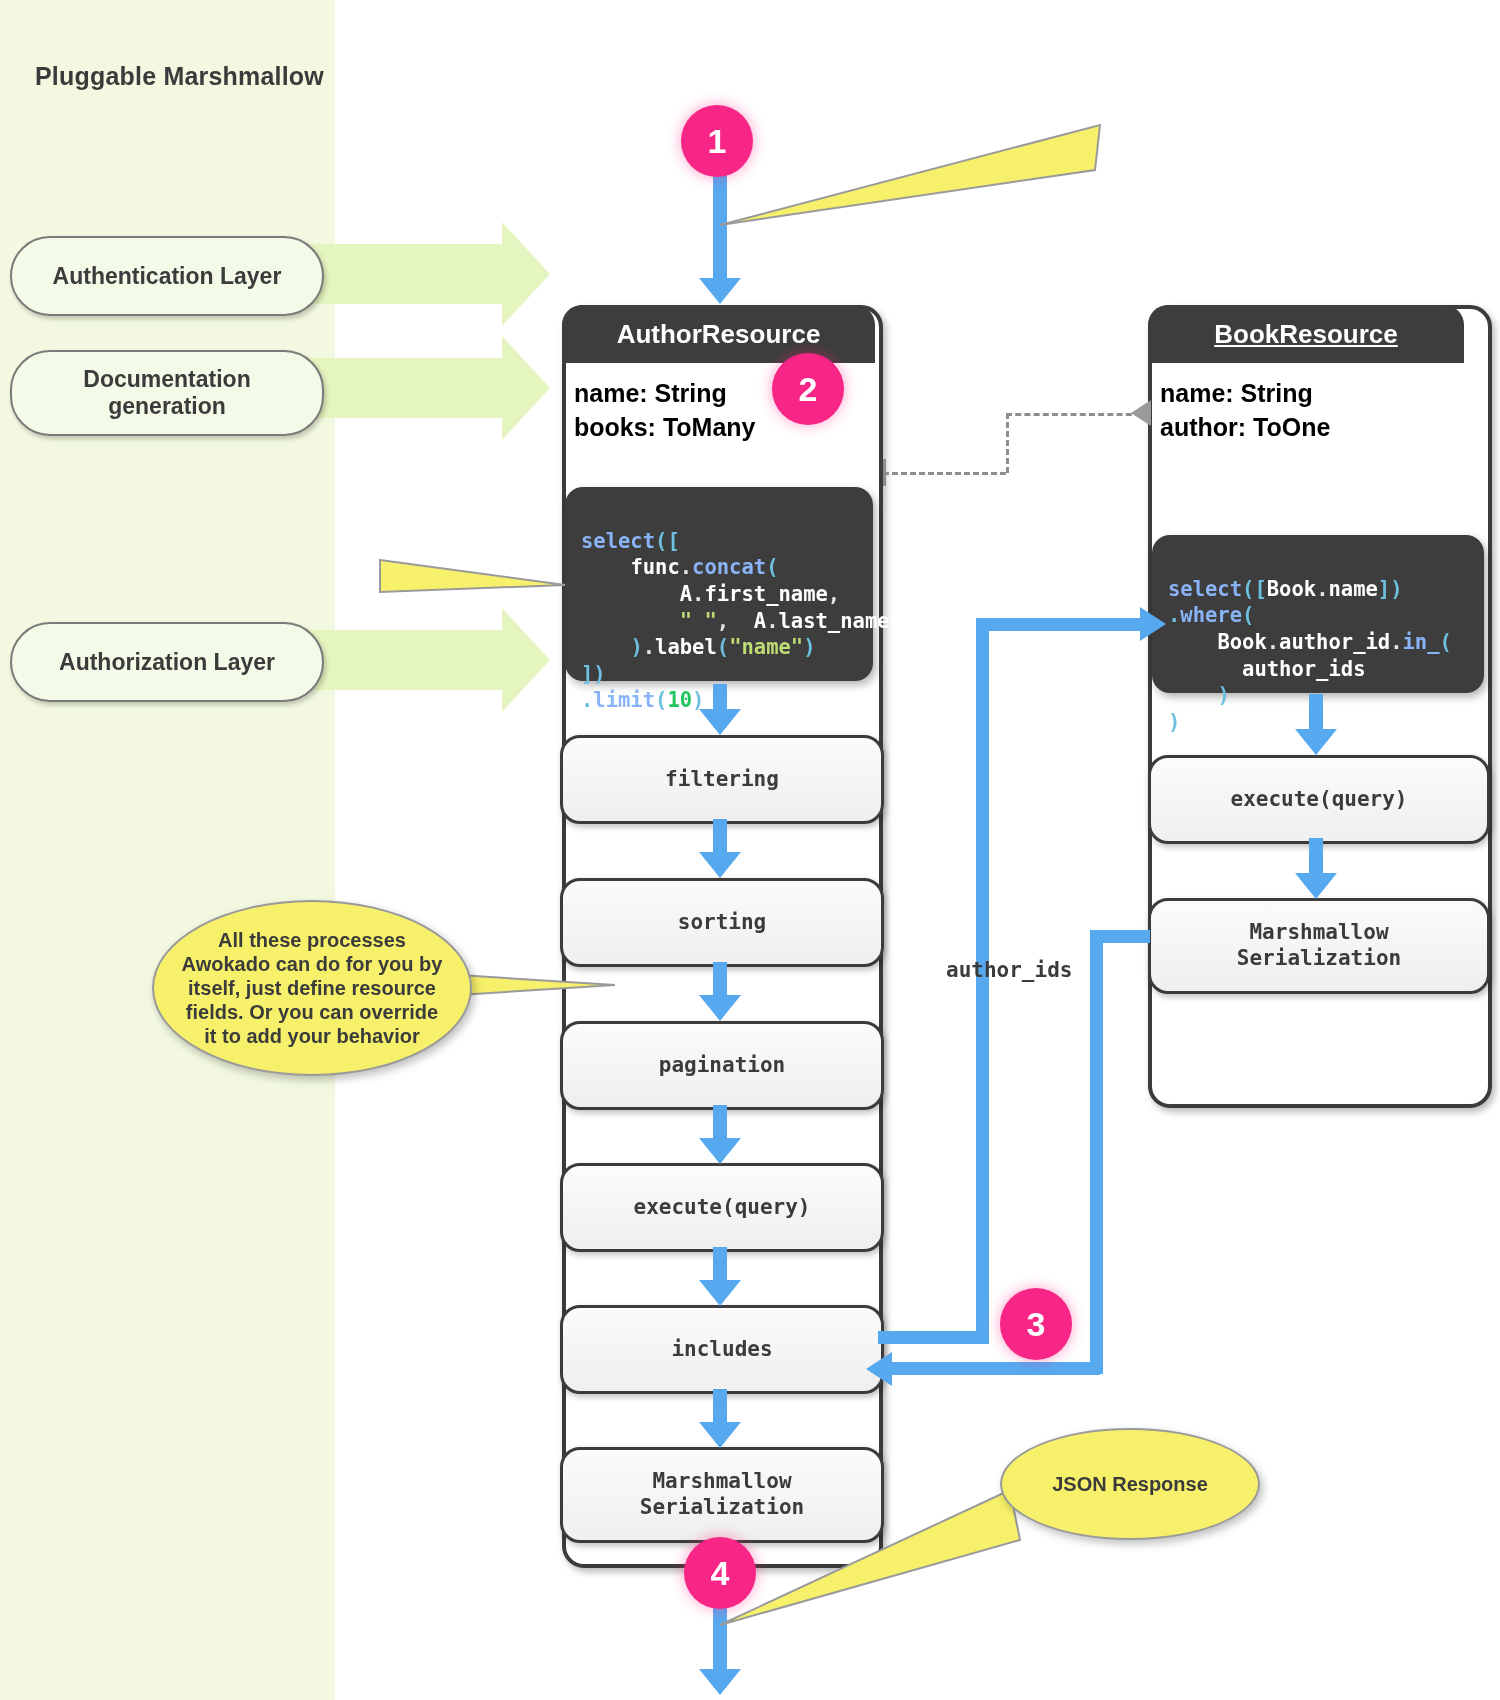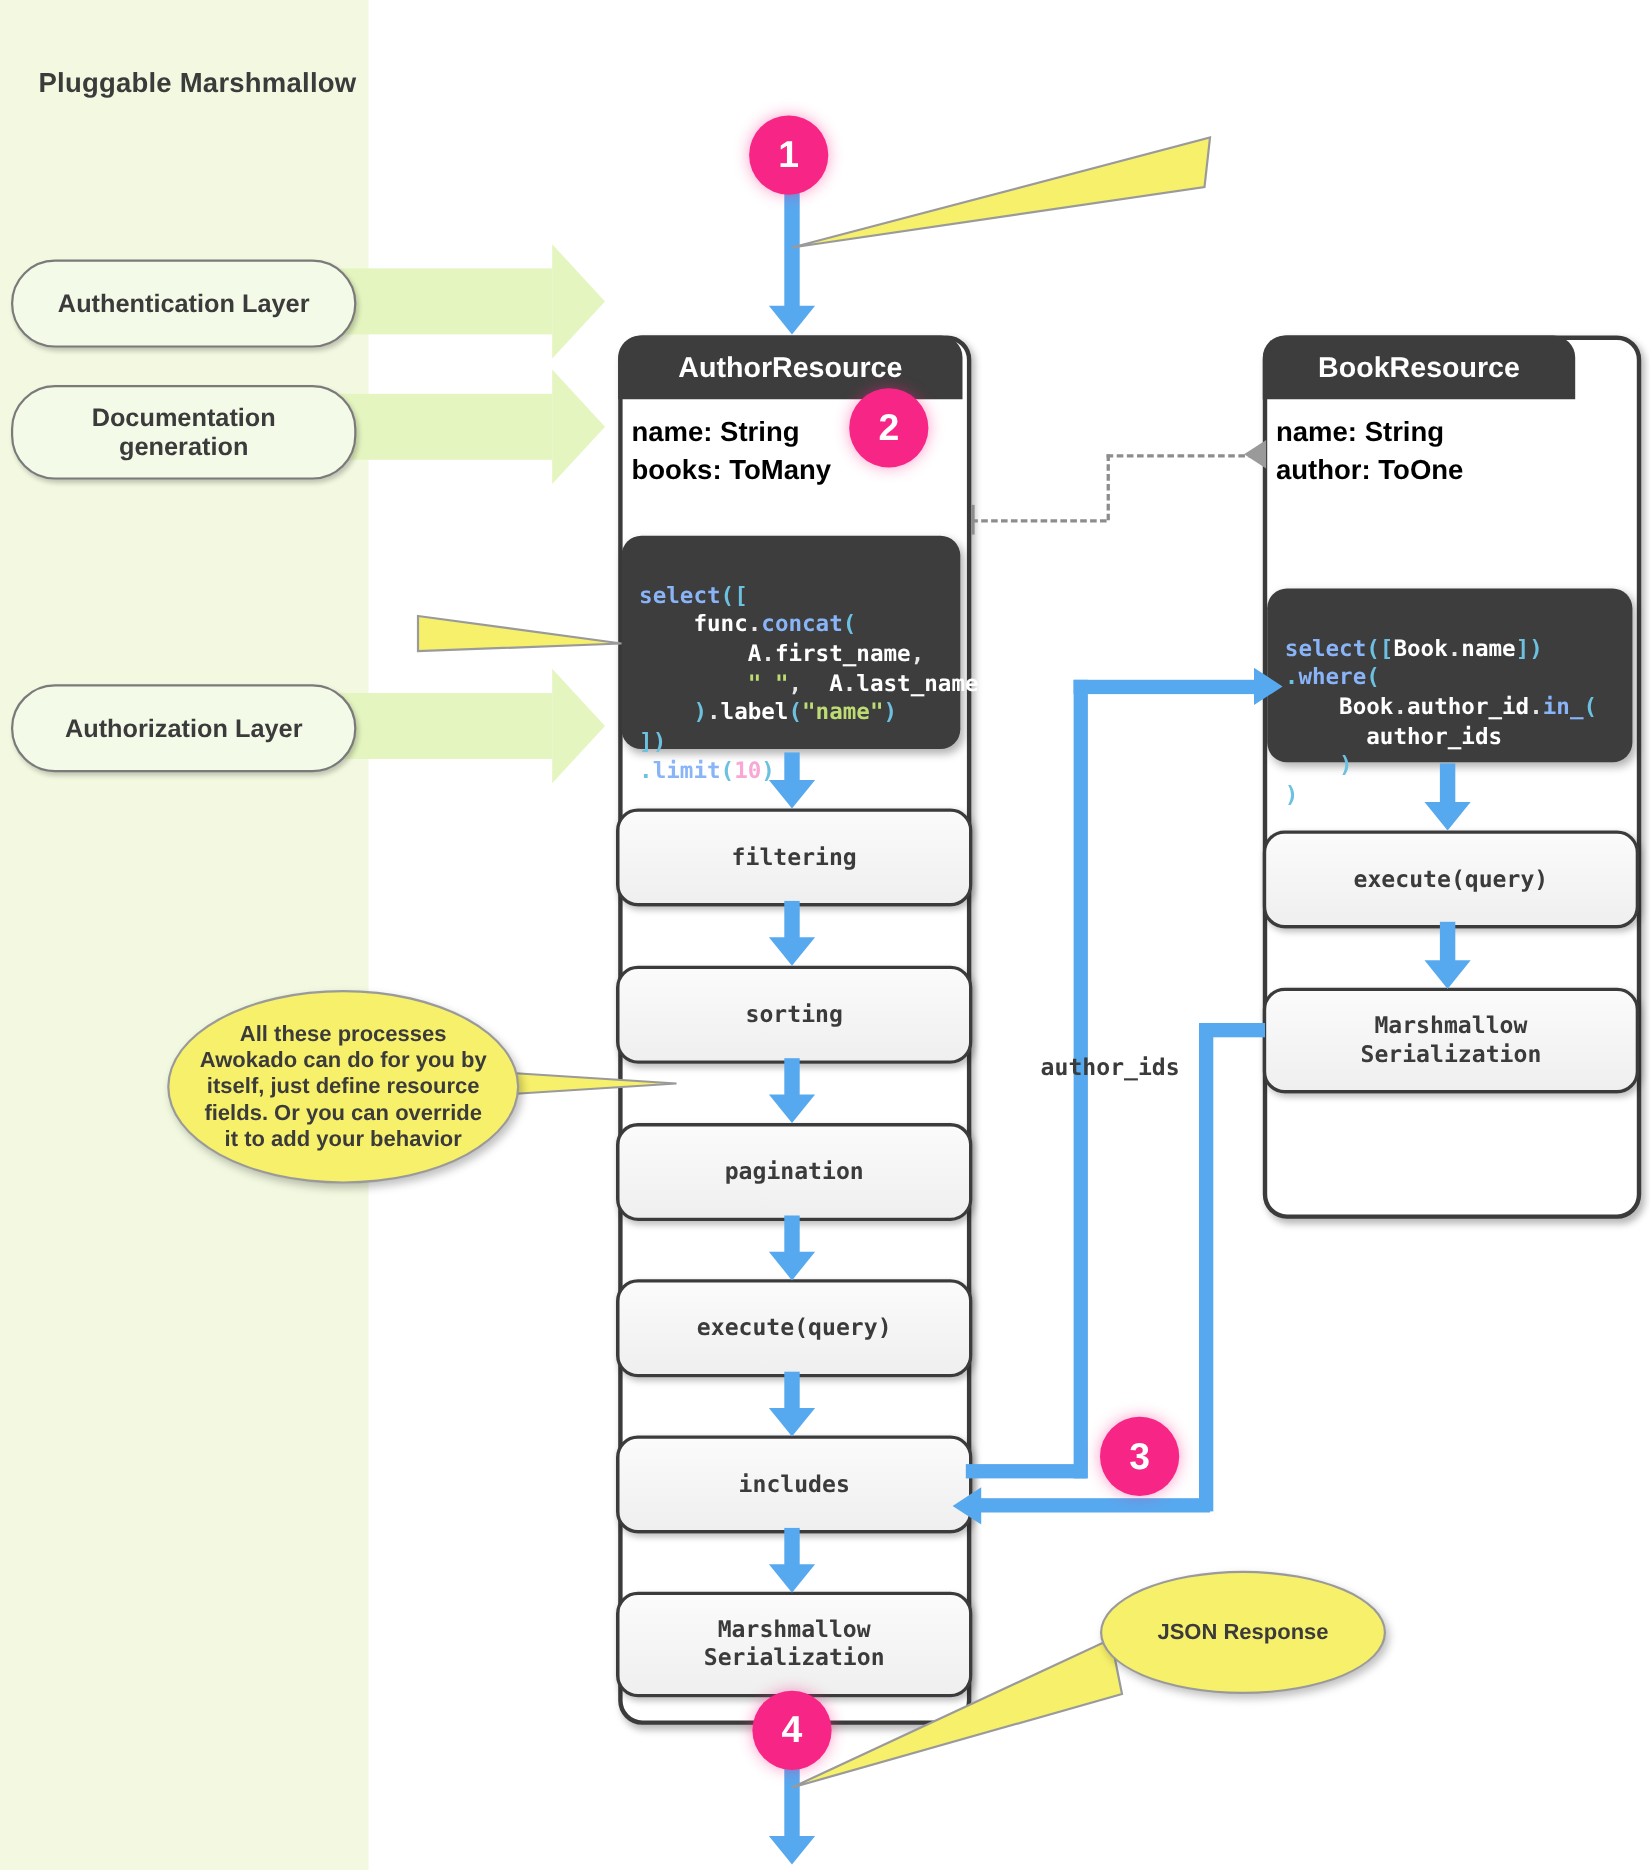--- a/index.html
+++ b/index.html
@@ -199,7 +199,7 @@
     </div>
 
   <div class="card" style="left:1148px;top:305px;width:336px;height:795px;">
-    <div class="card-hdr" style="width:284px;">
+    <div class="card-hdr" style="width:316px;text-decoration:underline;">
       <span>BookResource</span>
     </div>
     <div class="card-attrs" style="left:8px;top:68px;">name: String

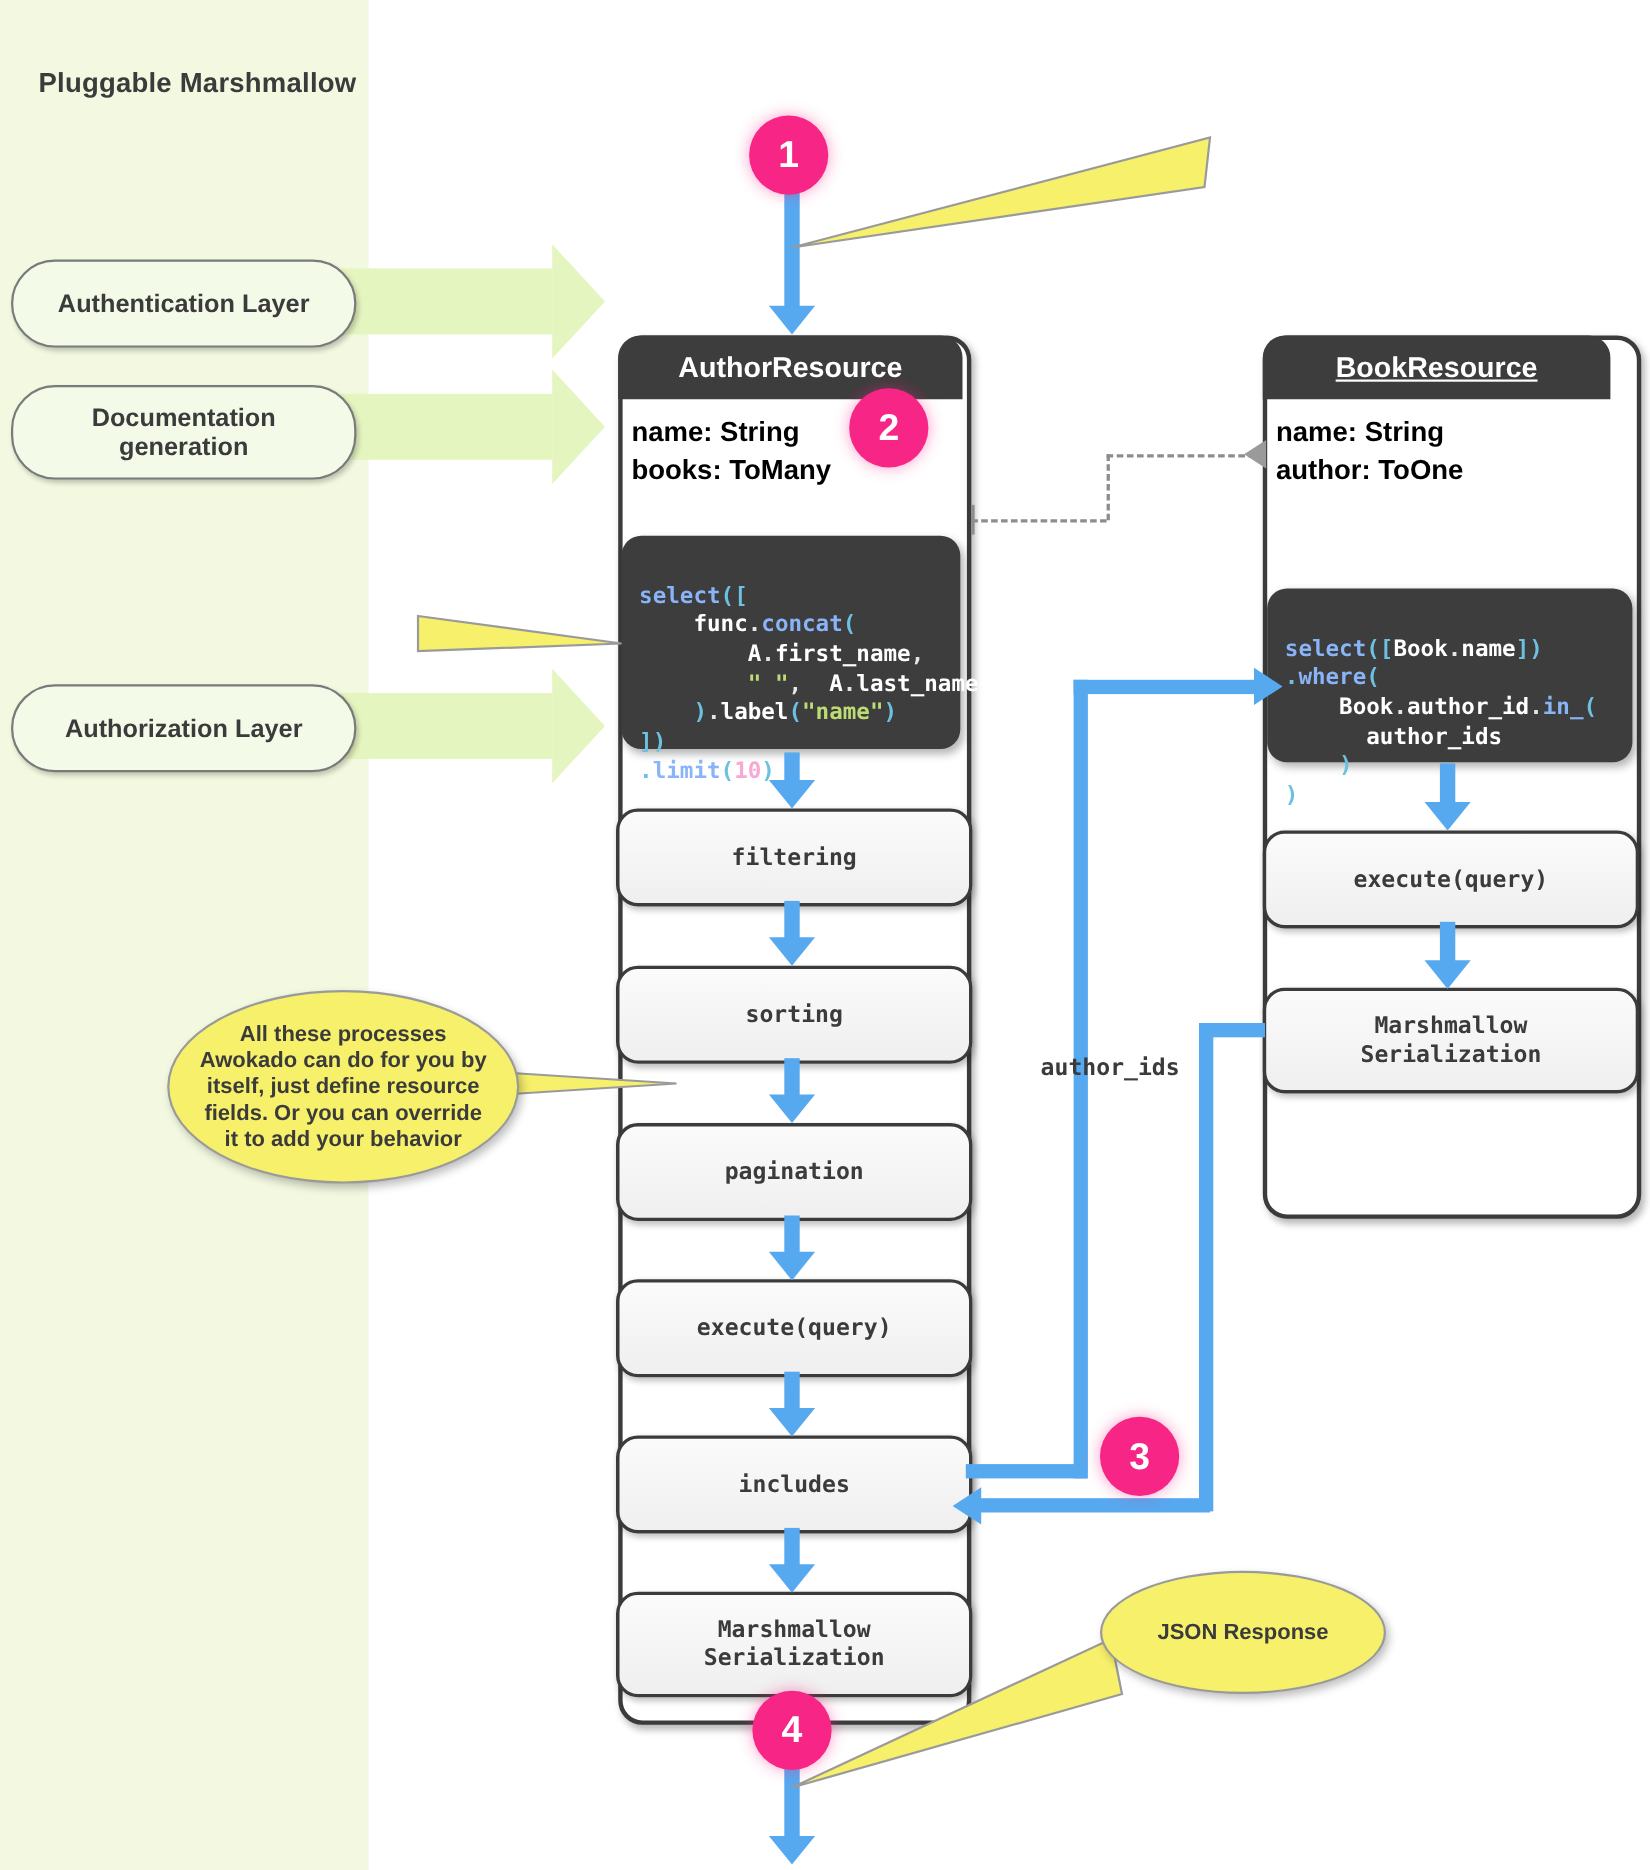--- a/index.html
+++ b/index.html
@@ -44,7 +44,7 @@
   .kw{color:#8ab4f8;}      
   .fn{color:#6cc0e0;}      
   .str{color:#bddc74;}     
-  .num{color:#f9a8d4;}     
+  .num{color:#22c55e;}     
   .pl{color:#ffffff;}      
   .dot{color:#e6e6e6;}
 

